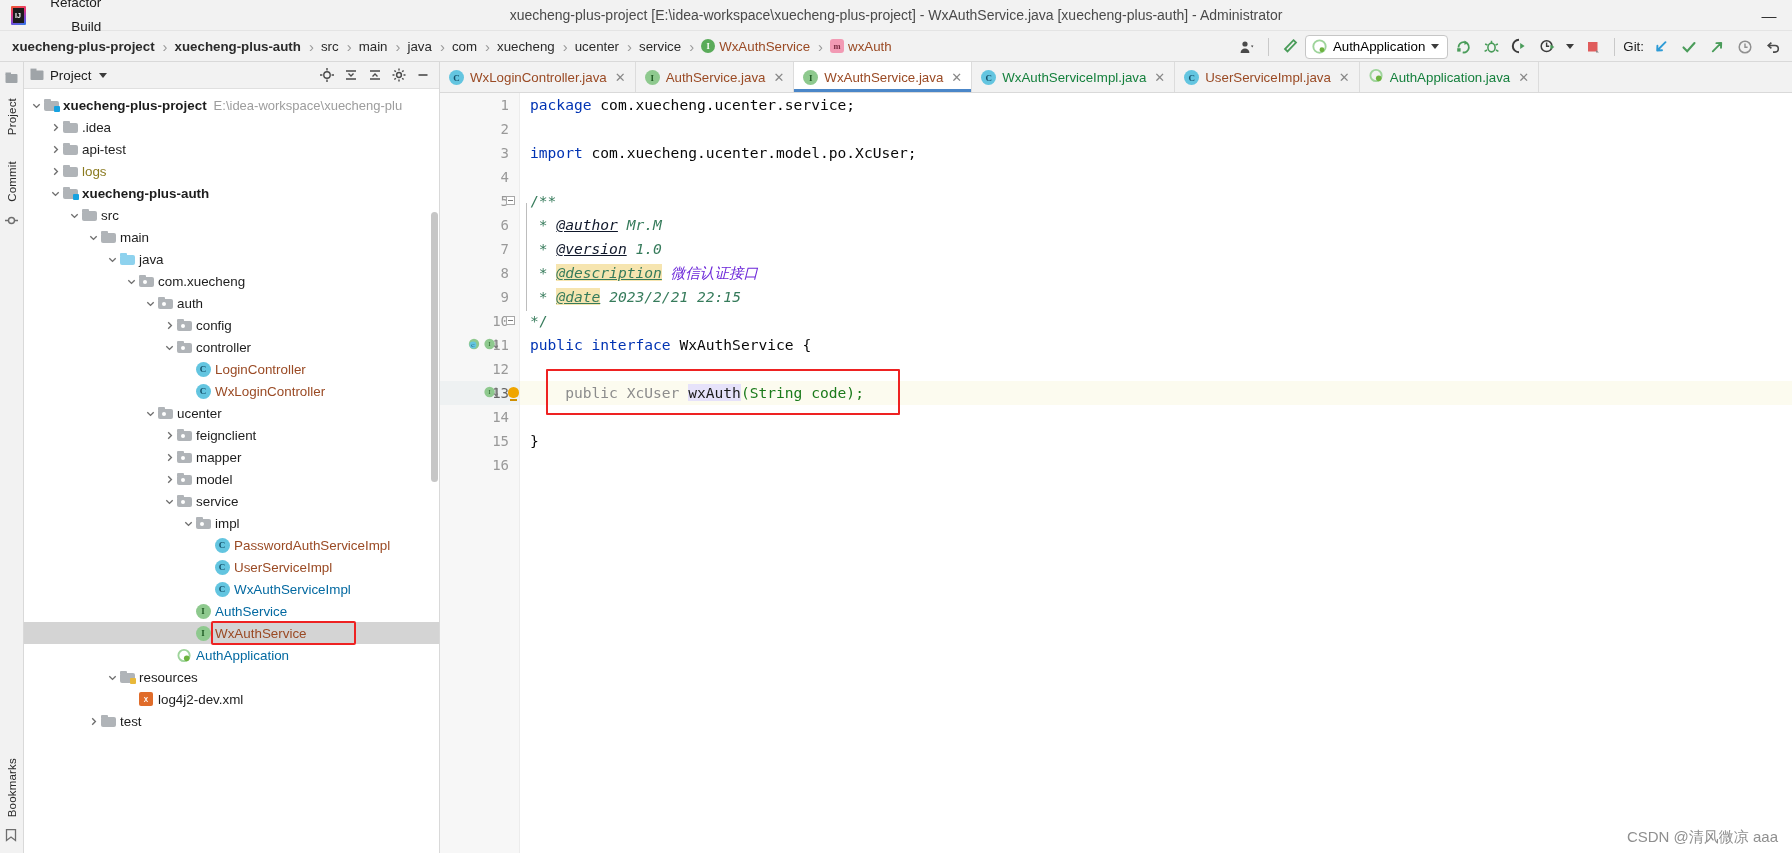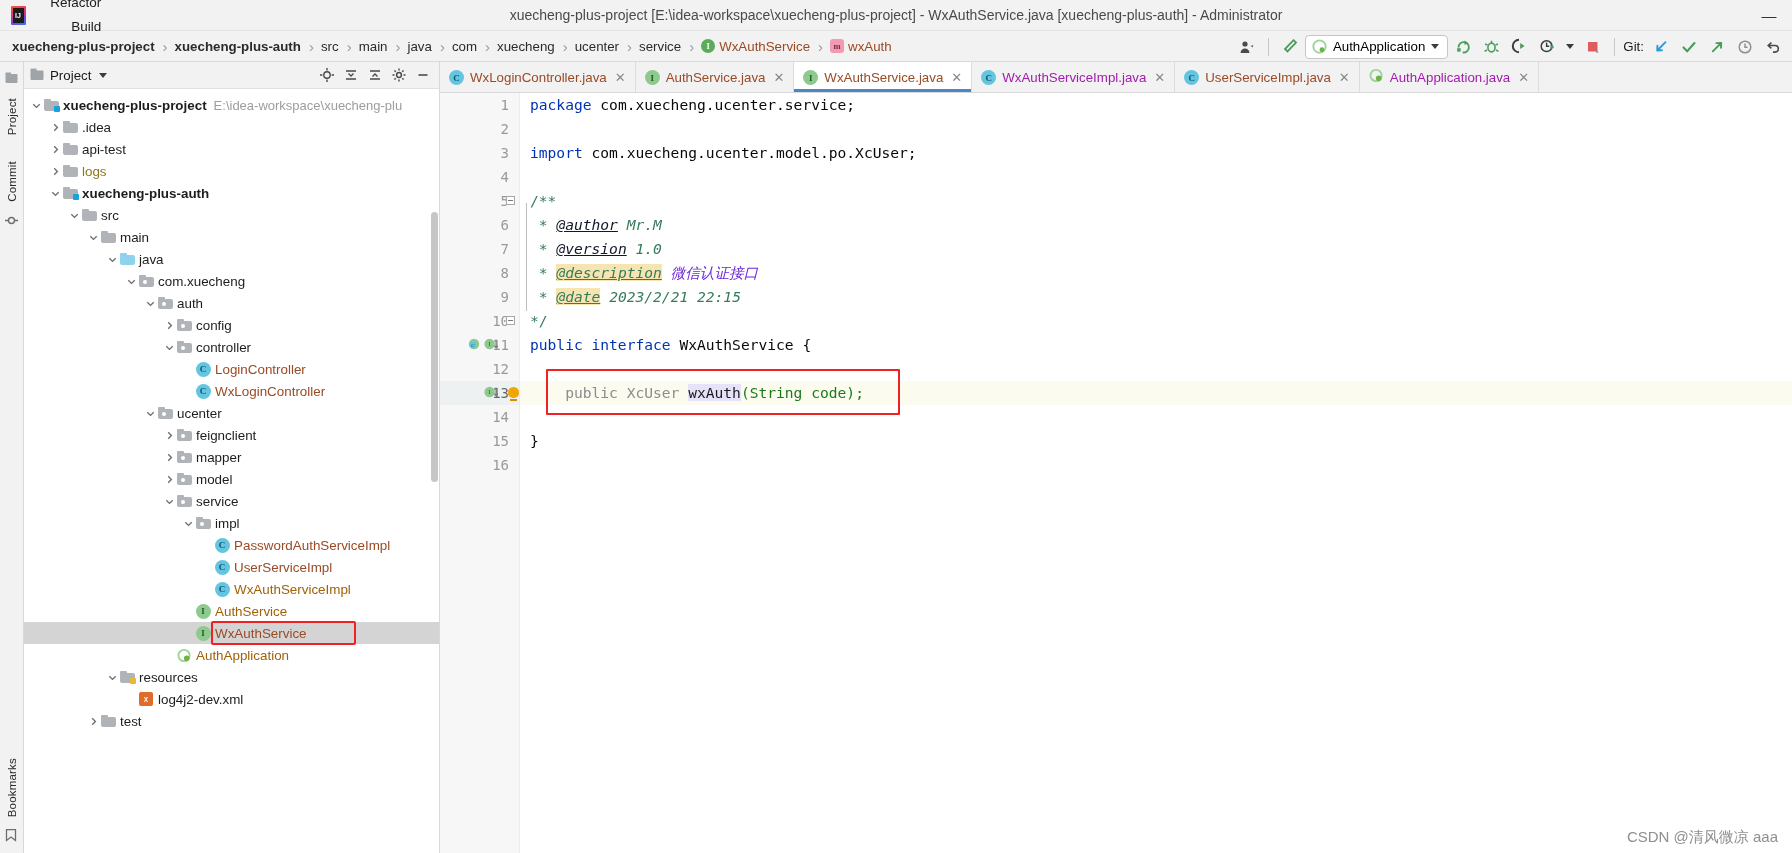--- a/index.html
+++ b/index.html
@@ -174,7 +174,7 @@
     content:""; position:absolute; left:0; right:0; bottom:0; height:3px; background:#4a86c8;
   }
   .tab-label { color:#9a4a24; }
-  .tab-label.green { color:#a21caf; }
+  .tab-label.green { color:#15803d; }
   .tab-x { color:#888; font-size:13px; margin-left:2px; }
 
   .editor { flex:1 1 auto; display:flex; position:relative; min-height:0; overflow:hidden; }

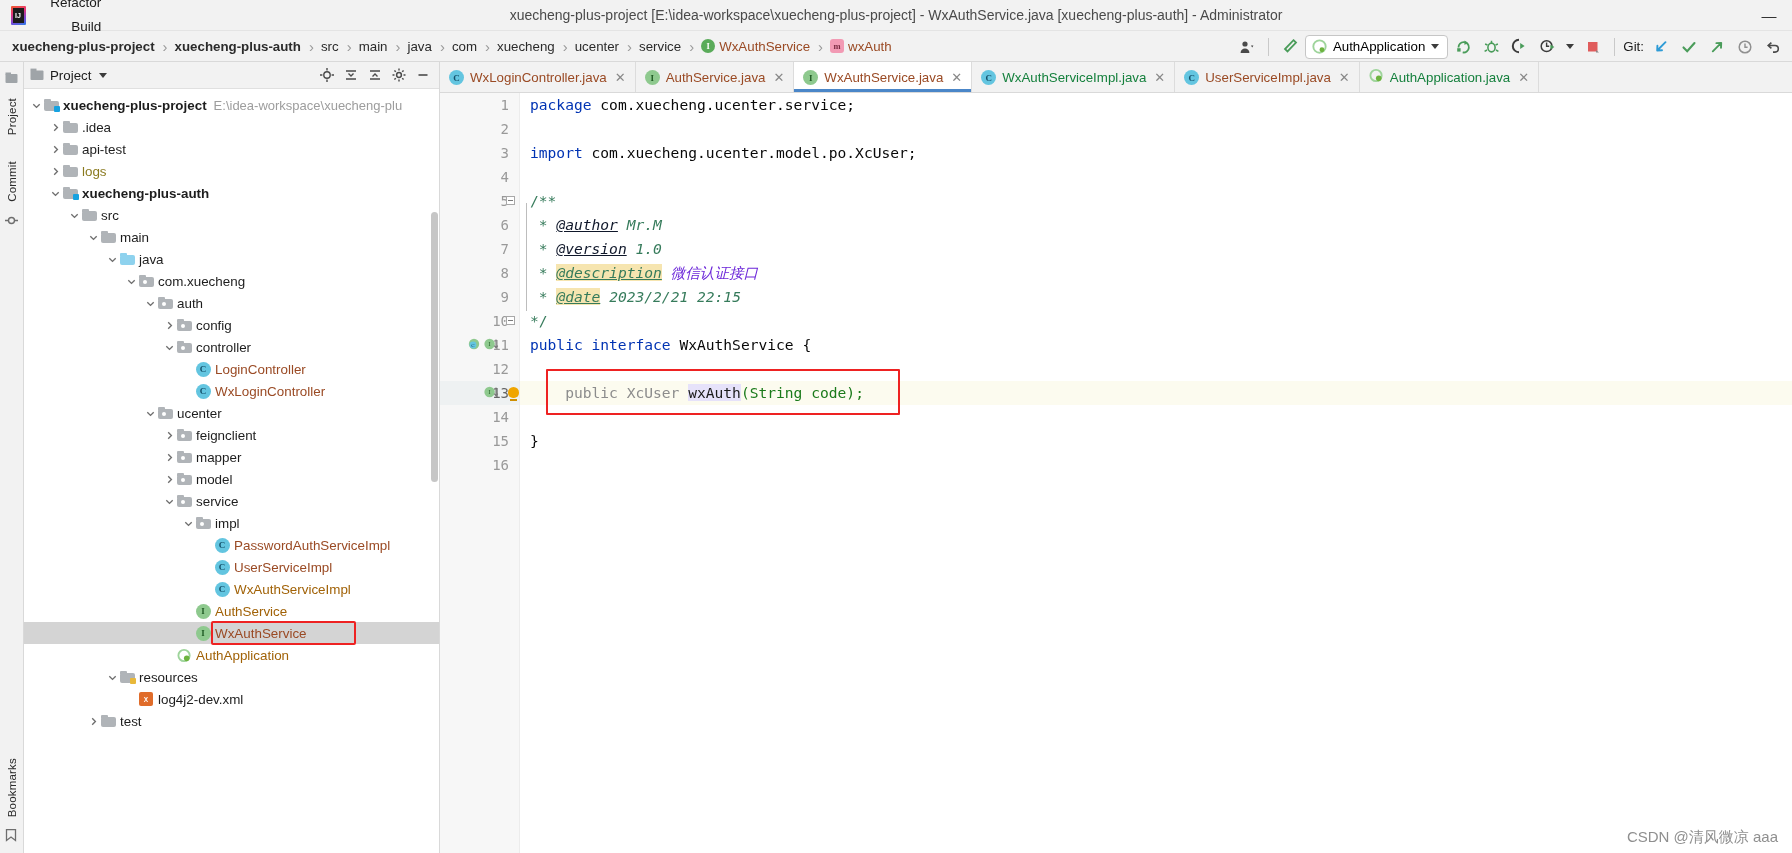--- a/index.html
+++ b/index.html
@@ -124,7 +124,7 @@
   .label { color:#1d1d1d; }
   .label.bold { font-weight:bold; }
   .label.cls { color:#9a4a24; }
-  .label.cls-green { color:#a16207; }
+  .label.cls-green { color:#0369a1; }
   .label.folder-y { color:#8a7a1f; }
   .path-hint { color:#9d9d9d; margin-left:7px; font-size:13px; }
   .hl-box {

